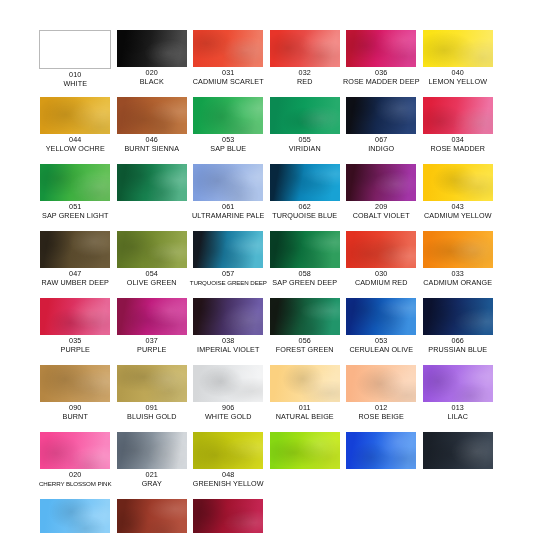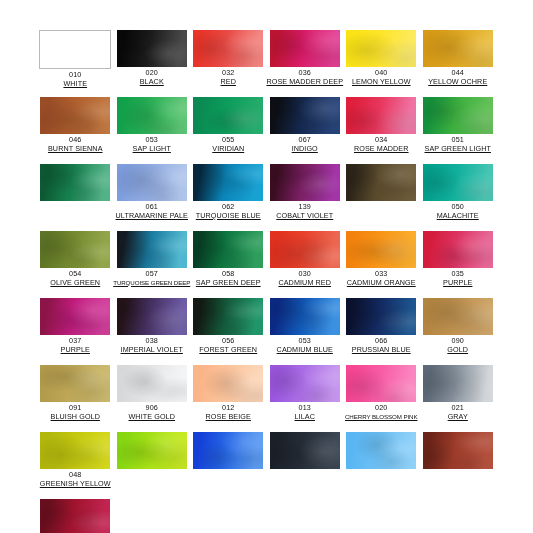--- a/index.html
+++ b/index.html
@@ -129,6 +129,17 @@
       </div>
       <div class="cell">
         <div class="swatch">
+          <div class="wash" style="background: linear-gradient(100deg, rgb(232, 64, 42) 0%, rgb(232, 64, 42) 12%, rgb(236, 75, 50) 46%, rgb(240, 122, 99) 88%, rgb(240, 122, 99) 100%);"></div>
+          <div class="tex" style="background: radial-gradient(54% 61% at 19% 36%, rgba(0, 0, 0, 0.4), rgba(0, 0, 0, 0) 70%), radial-gradient(47% 59% at 72% 62%, rgba(0, 0, 0, 0.28), rgba(0, 0, 0, 0) 72%);"></div>
+          <div class="tex2" style="background: radial-gradient(51% 52% at 76% 54%, rgba(255, 255, 255, 0.55), rgba(255, 255, 255, 0) 70%);"></div>
+        </div>
+        <div class="labels">
+          <span class="code">031</span>
+          <span class="nm">CADMIUM SCARLET</span>
+        </div>
+      </div>
+      <div class="cell">
+        <div class="swatch">
           <div class="wash" style="background: linear-gradient(100deg, rgb(232, 52, 41) 0%, rgb(232, 52, 41) 12%, rgb(232, 74, 69) 46%, rgb(242, 131, 127) 88%, rgb(242, 131, 127) 100%);"></div>
           <div class="tex" style="background: radial-gradient(51% 64% at 26% 49%, rgba(0, 0, 0, 0.4), rgba(0, 0, 0, 0) 70%), radial-gradient(48% 56% at 73% 68%, rgba(0, 0, 0, 0.28), rgba(0, 0, 0, 0) 72%);"></div>
           <div class="tex2" style="background: radial-gradient(54% 53% at 79% 36%, rgba(255, 255, 255, 0.55), rgba(255, 255, 255, 0) 70%);"></div>

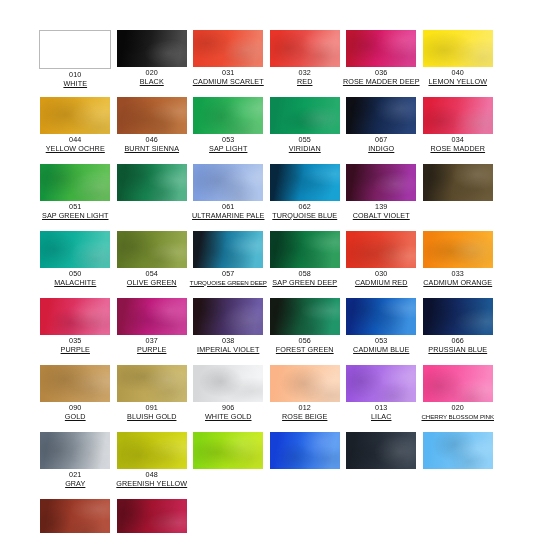--- a/index.html
+++ b/index.html
@@ -91,7 +91,6 @@
     letter-spacing: 0.1px;
     color: #111111;
     white-space: normal;
-    text-decoration: underline;
   }
   .nm.tight {
     font-size: 6.2px;

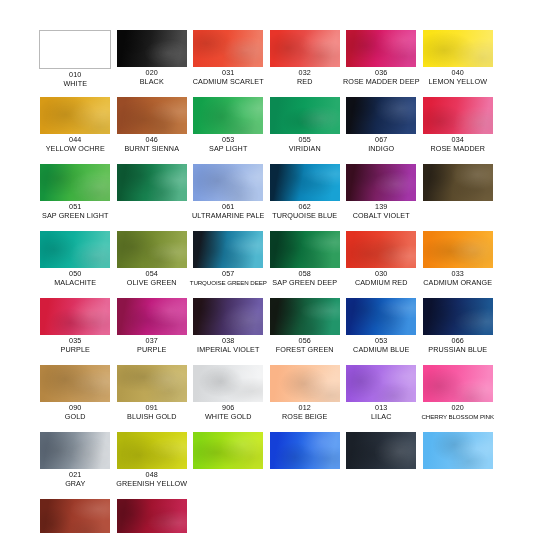--- a/index.html
+++ b/index.html
@@ -200,7 +200,7 @@
         </div>
         <div class="labels">
           <span class="code">053</span>
-          <span class="nm">SAP LIGHT</span>
+          <span class="nm">SAP BLUE</span>
         </div>
       </div>
       <div class="cell">

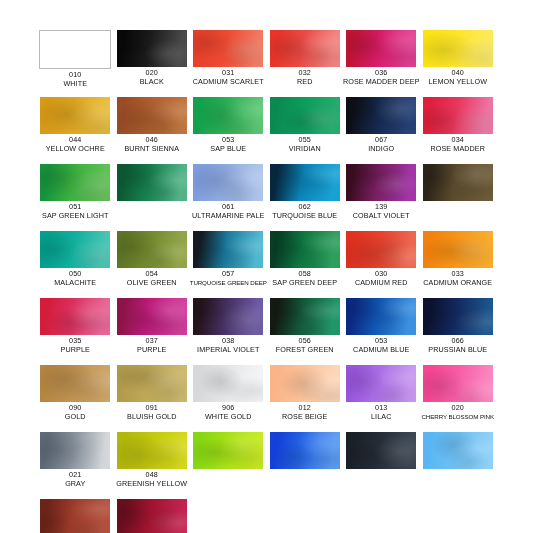--- a/index.html
+++ b/index.html
@@ -283,7 +283,7 @@
           <div class="tex2" style="background: radial-gradient(46% 47% at 71% 54%, rgba(255, 255, 255, 0.55), rgba(255, 255, 255, 0) 70%);"></div>
         </div>
         <div class="labels">
-          <span class="code">139</span>
+          <span class="code">209</span>
           <span class="nm">COBALT VIOLET</span>
         </div>
       </div>

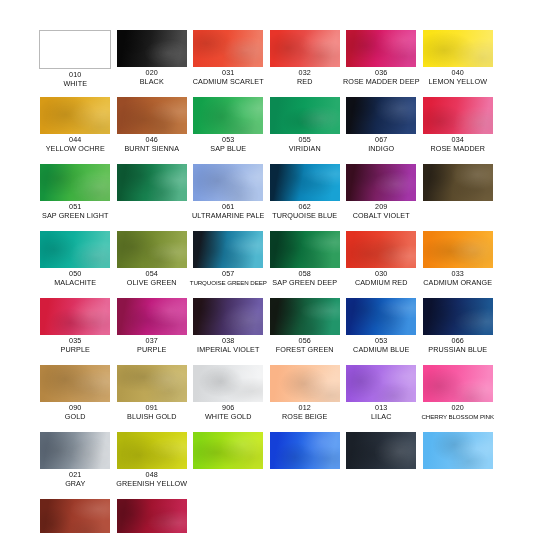--- a/index.html
+++ b/index.html
@@ -289,6 +289,17 @@
       </div>
       <div class="cell">
         <div class="swatch">
+          <div class="wash" style="background: linear-gradient(100deg, rgb(252, 199, 10) 0%, rgb(252, 199, 10) 12%, rgb(253, 211, 22) 46%, rgb(253, 226, 60) 88%, rgb(253, 226, 60) 100%);"></div>
+          <div class="tex" style="background: radial-gradient(46% 59% at 46% 44%, rgba(0, 0, 0, 0.4), rgba(0, 0, 0, 0) 70%), radial-gradient(53% 51% at 78% 63%, rgba(0, 0, 0, 0.28), rgba(0, 0, 0, 0) 72%);"></div>
+          <div class="tex2" style="background: radial-gradient(49% 58% at 74% 46%, rgba(255, 255, 255, 0.55), rgba(255, 255, 255, 0) 70%);"></div>
+        </div>
+        <div class="labels">
+          <span class="code">043</span>
+          <span class="nm">CADMIUM YELLOW</span>
+        </div>
+      </div>
+      <div class="cell">
+        <div class="swatch">
           <div class="wash" style="background: linear-gradient(100deg, rgb(45, 37, 25) 0%, rgb(45, 37, 25) 12%, rgb(90, 74, 44) 46%, rgb(110, 92, 58) 88%, rgb(110, 92, 58) 100%);"></div>
           <div class="tex" style="background: radial-gradient(43% 62% at 18% 37%, rgba(0, 0, 0, 0.4), rgba(0, 0, 0, 0) 70%), radial-gradient(54% 48% at 79% 69%, rgba(0, 0, 0, 0.28), rgba(0, 0, 0, 0) 72%);"></div>
           <div class="tex2" style="background: radial-gradient(52% 59% at 77% 28%, rgba(255, 255, 255, 0.55), rgba(255, 255, 255, 0) 70%);"></div>

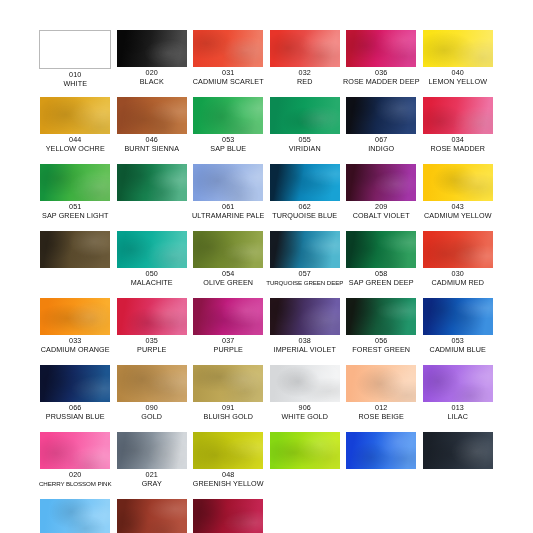--- a/index.html
+++ b/index.html
@@ -304,6 +304,10 @@
           <div class="tex" style="background: radial-gradient(43% 62% at 18% 37%, rgba(0, 0, 0, 0.4), rgba(0, 0, 0, 0) 70%), radial-gradient(54% 48% at 79% 69%, rgba(0, 0, 0, 0.28), rgba(0, 0, 0, 0) 72%);"></div>
           <div class="tex2" style="background: radial-gradient(52% 59% at 77% 28%, rgba(255, 255, 255, 0.55), rgba(255, 255, 255, 0) 70%);"></div>
         </div>
+        <div class="labels">
+          <span class="code">047</span>
+          <span class="nm">RAW UMBER DEEP</span>
+        </div>
       </div>
       <div class="cell">
         <div class="swatch">

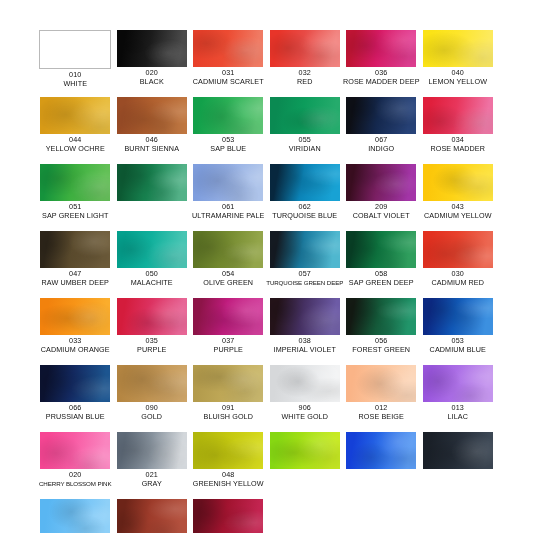--- a/index.html
+++ b/index.html
@@ -311,17 +311,6 @@
       </div>
       <div class="cell">
         <div class="swatch">
-          <div class="wash" style="background: linear-gradient(100deg, rgb(4, 160, 141) 0%, rgb(4, 160, 141) 12%, rgb(16, 176, 156) 46%, rgb(71, 197, 179) 88%, rgb(71, 197, 179) 100%);"></div>
-          <div class="tex" style="background: radial-gradient(50% 65% at 20% 50%, rgba(0, 0, 0, 0.4), rgba(0, 0, 0, 0) 70%), radial-gradient(55% 55% at 80% 75%, rgba(0, 0, 0, 0.28), rgba(0, 0, 0, 0) 72%);"></div>
-          <div class="tex2" style="background: radial-gradient(55% 60% at 80% 65%, rgba(255, 255, 255, 0.55), rgba(255, 255, 255, 0) 70%);"></div>
-        </div>
-        <div class="labels">
-          <span class="code">050</span>
-          <span class="nm">MALACHITE</span>
-        </div>
-      </div>
-      <div class="cell">
-        <div class="swatch">
           <div class="wash" style="background: linear-gradient(100deg, rgb(95, 118, 37) 0%, rgb(95, 118, 37) 12%, rgb(116, 138, 47) 46%, rgb(147, 165, 74) 88%, rgb(147, 165, 74) 100%);"></div>
           <div class="tex" style="background: radial-gradient(57% 68% at 22% 43%, rgba(0, 0, 0, 0.4), rgba(0, 0, 0, 0) 70%), radial-gradient(36% 62% at 61% 76%, rgba(0, 0, 0, 0.28), rgba(0, 0, 0, 0) 72%);"></div>
           <div class="tex2" style="background: radial-gradient(58% 41% at 83% 57%, rgba(255, 255, 255, 0.55), rgba(255, 255, 255, 0) 70%);"></div>

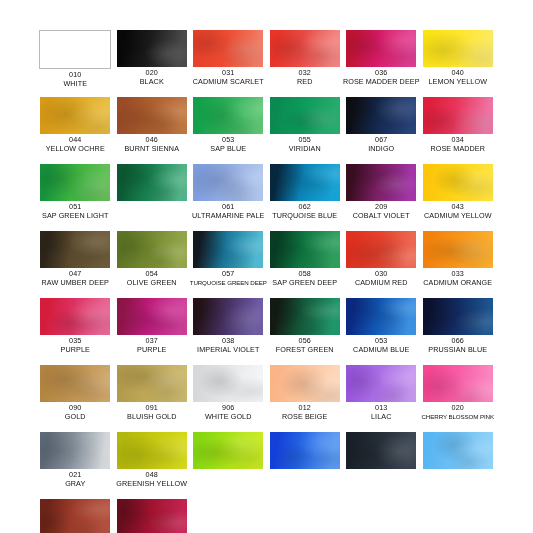--- a/index.html
+++ b/index.html
@@ -416,7 +416,7 @@
         </div>
         <div class="labels">
           <span class="code">053</span>
-          <span class="nm">CADMIUM BLUE</span>
+          <span class="nm">CERULEAN OLIVE</span>
         </div>
       </div>
       <div class="cell">

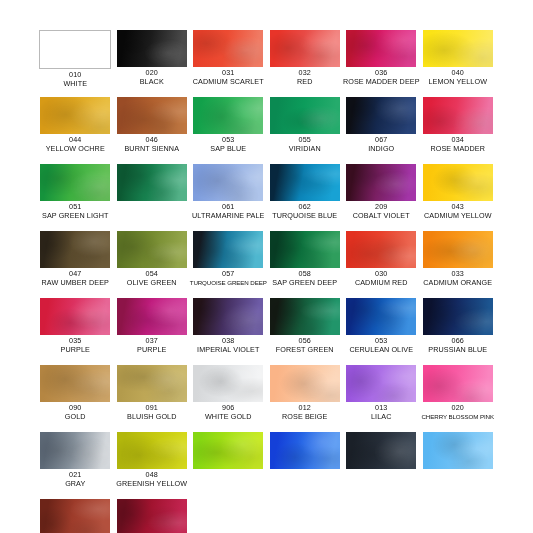--- a/index.html
+++ b/index.html
@@ -465,6 +465,17 @@
       </div>
       <div class="cell">
         <div class="swatch">
+          <div class="wash" style="background: linear-gradient(100deg, rgb(251, 209, 128) 0%, rgb(251, 209, 128) 12%, rgb(252, 219, 150) 46%, rgb(253, 230, 181) 88%, rgb(253, 230, 181) 100%);"></div>
+          <div class="tex" style="background: radial-gradient(42% 63% at 47% 38%, rgba(0, 0, 0, 0.4), rgba(0, 0, 0, 0) 70%), radial-gradient(61% 47% at 86% 76%, rgba(0, 0, 0, 0.28), rgba(0, 0, 0, 0) 72%);"></div>
+          <div class="tex2" style="background: radial-gradient(53% 66% at 78% 57%, rgba(255, 255, 255, 0.55), rgba(255, 255, 255, 0) 70%);"></div>
+        </div>
+        <div class="labels">
+          <span class="code">011</span>
+          <span class="nm">NATURAL BEIGE</span>
+        </div>
+      </div>
+      <div class="cell">
+        <div class="swatch">
           <div class="wash" style="background: linear-gradient(100deg, rgb(250, 180, 135) 0%, rgb(250, 180, 135) 12%, rgb(251, 195, 155) 46%, rgb(252, 213, 183) 88%, rgb(252, 213, 183) 100%);"></div>
           <div class="tex" style="background: radial-gradient(49% 66% at 49% 51%, rgba(0, 0, 0, 0.4), rgba(0, 0, 0, 0) 70%), radial-gradient(62% 54% at 87% 82%, rgba(0, 0, 0, 0.28), rgba(0, 0, 0, 0) 72%);"></div>
           <div class="tex2" style="background: radial-gradient(56% 67% at 81% 49%, rgba(255, 255, 255, 0.55), rgba(255, 255, 255, 0) 70%);"></div>

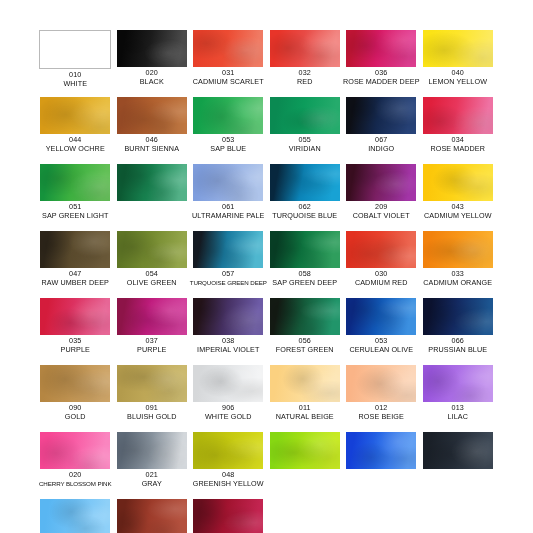--- a/index.html
+++ b/index.html
@@ -438,7 +438,7 @@
         </div>
         <div class="labels">
           <span class="code">090</span>
-          <span class="nm">GOLD</span>
+          <span class="nm">BURNT</span>
         </div>
       </div>
       <div class="cell">

